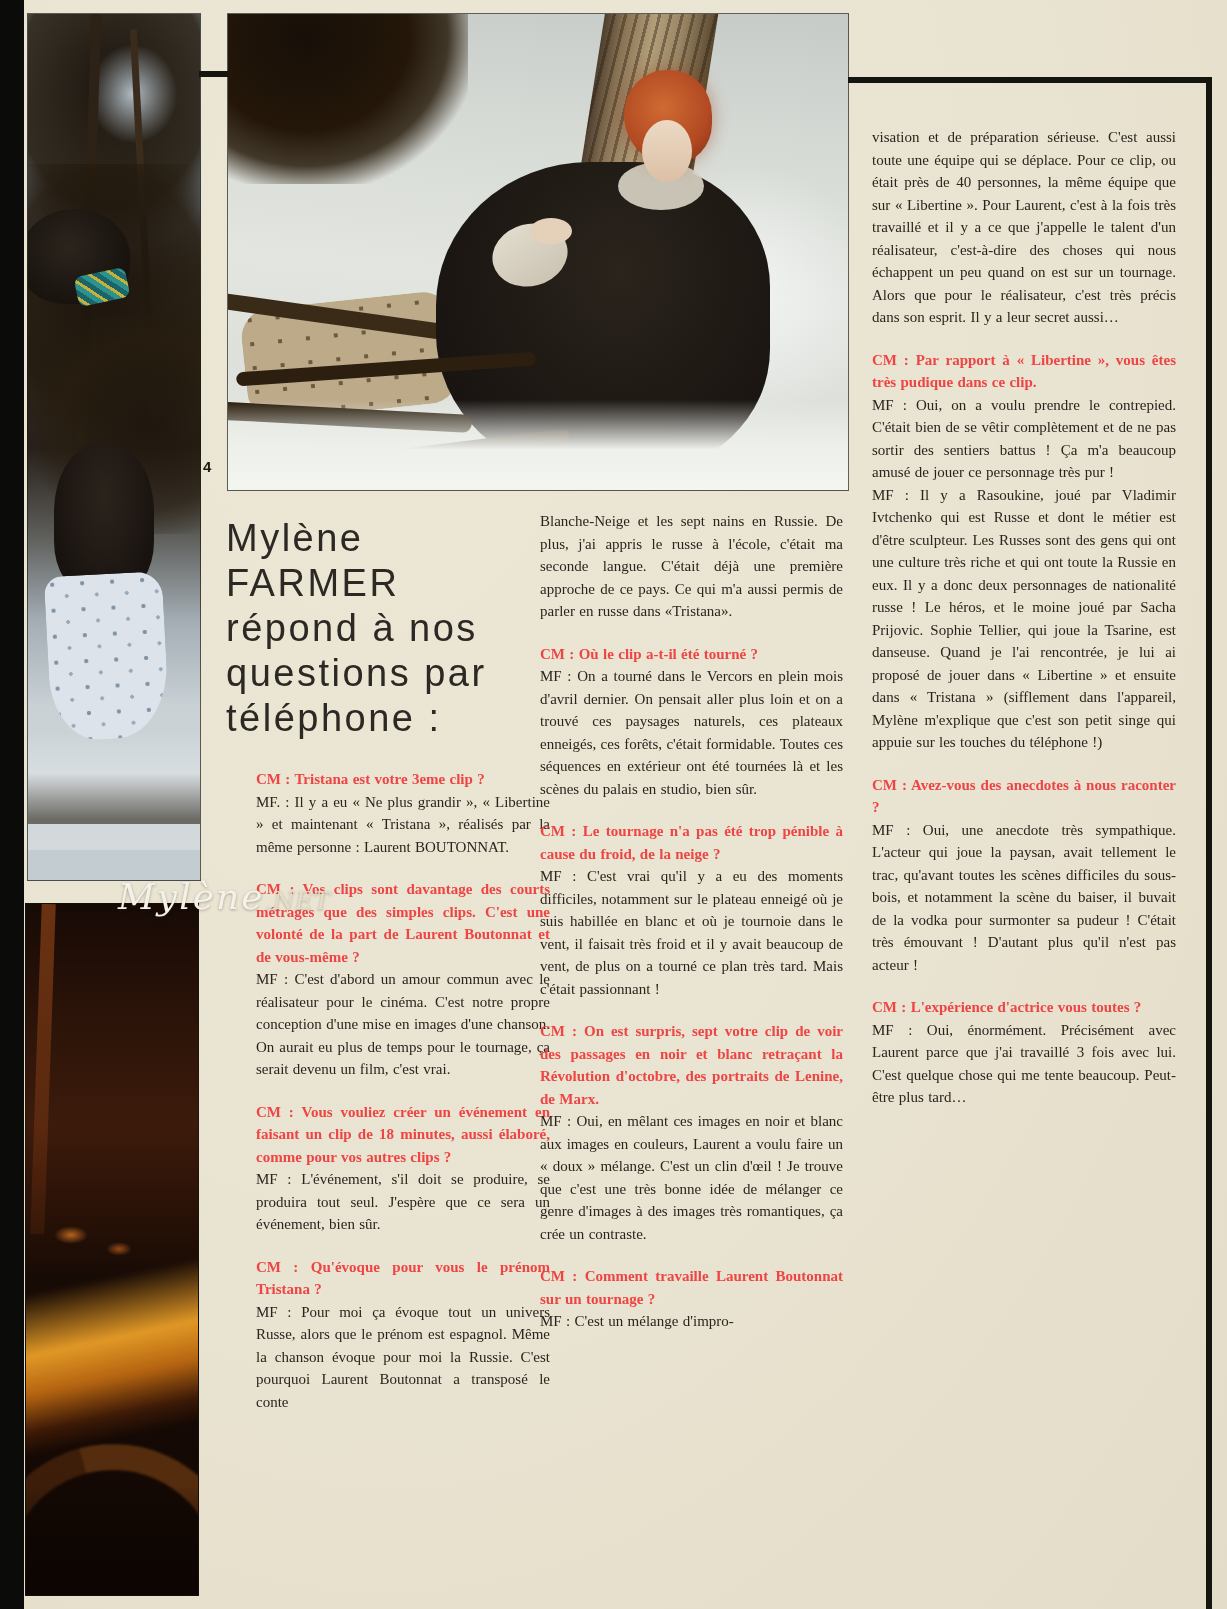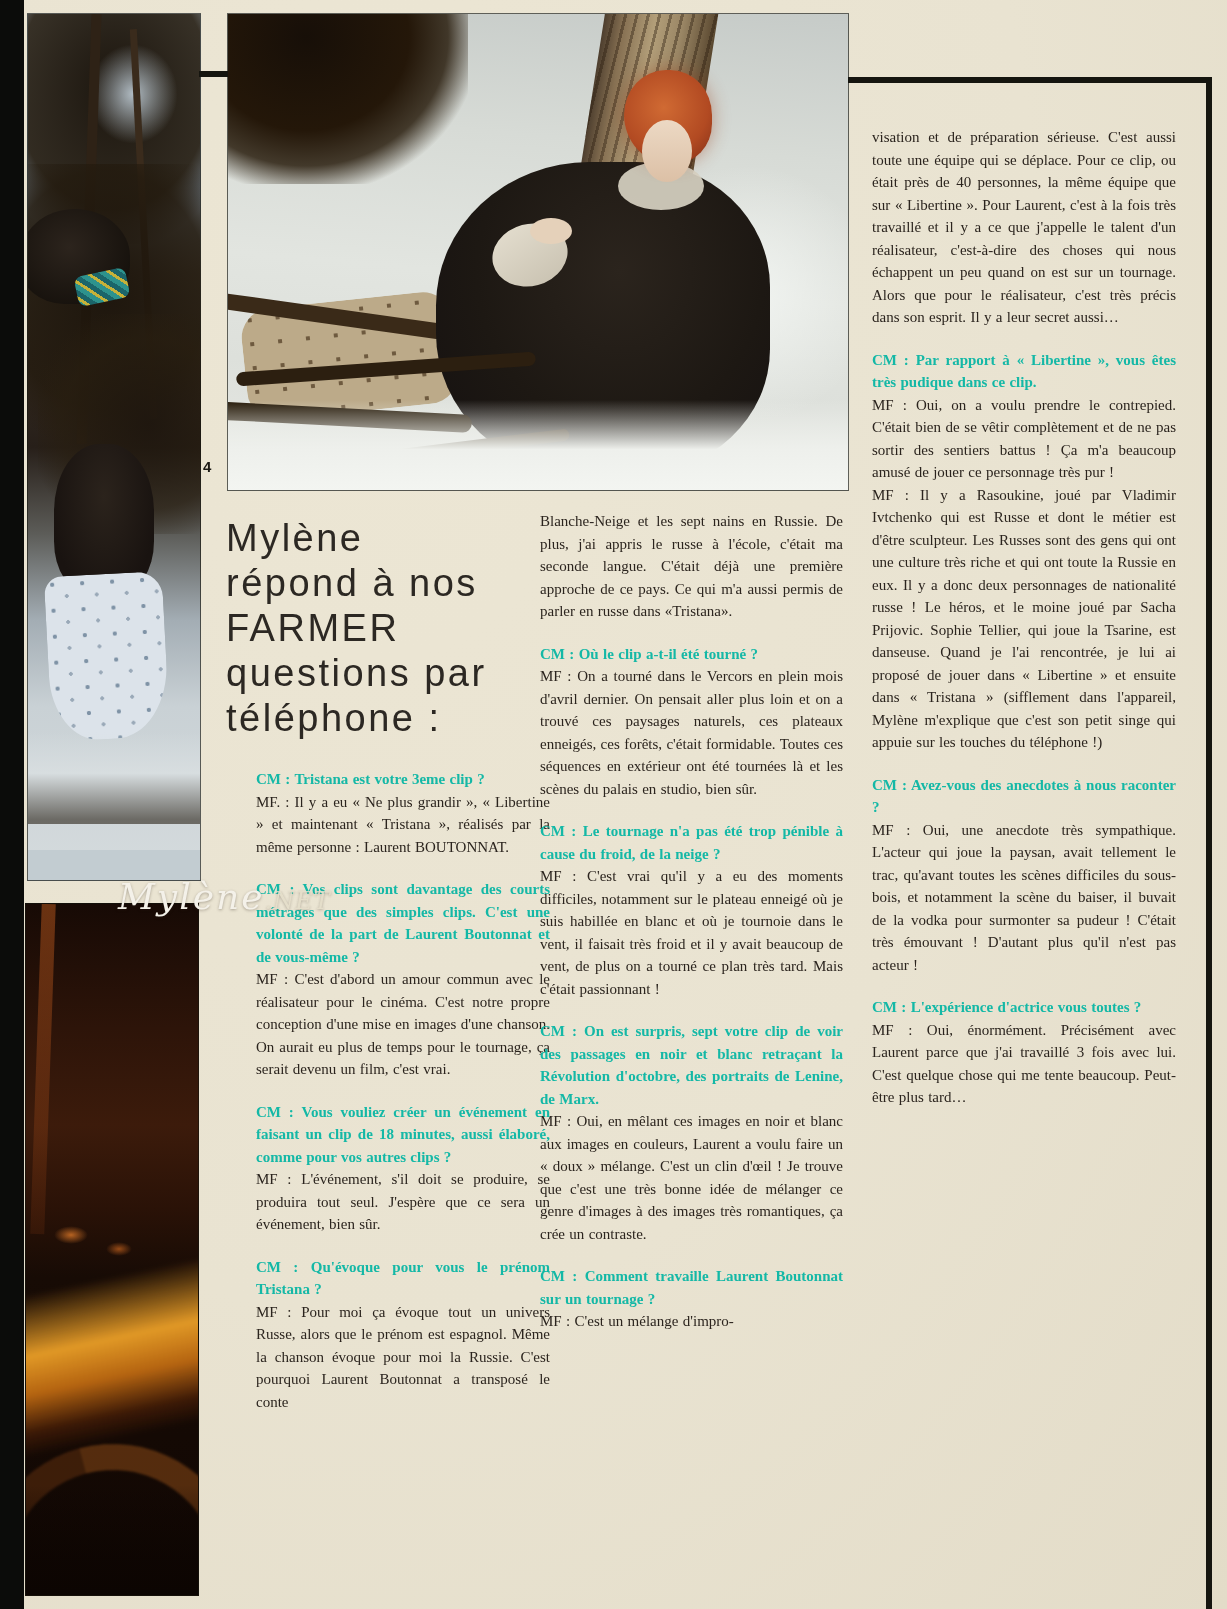--- a/index.html
+++ b/index.html
@@ -107,7 +107,7 @@
   .col{position:absolute;font-size:15px;line-height:22.5px;color:#2b241e;
     text-align:justify;hyphens:auto;-webkit-hyphens:auto;word-spacing:.04em;overflow:hidden;}
   .col p{margin:0;}
-  .col p.q{font-weight:bold;color:#14b8a6;}
+  .col p.q{font-weight:bold;color:#ef4444;}
   .col p + p.q{margin-top:20px;}
   .col1{left:228px;top:768px;width:294px;height:841px;margin-left:28px;}
   .col2{left:540px;top:510px;width:303px;height:1099px;}

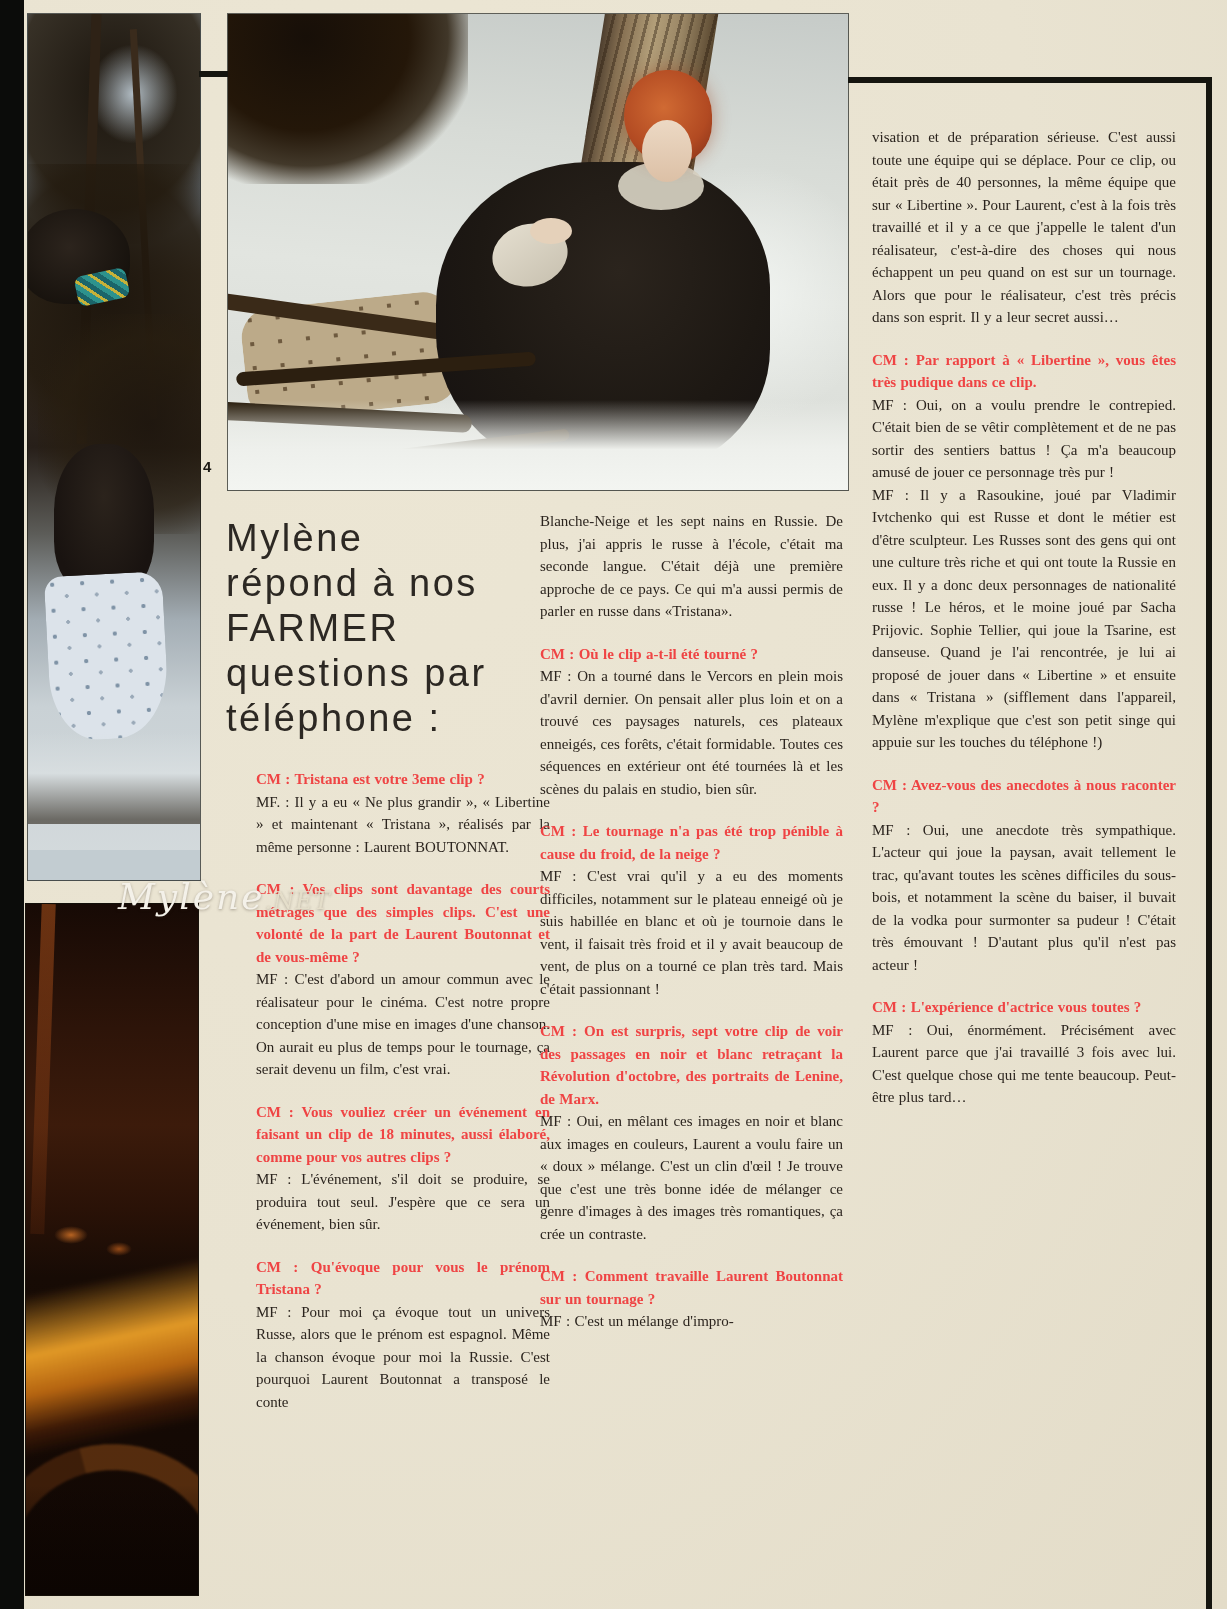--- a/index.html
+++ b/index.html
@@ -178,8 +178,8 @@
 
   <h1 class="headline">
     <div>Mylène</div>
+    <div>FARMER</div>
     <div>répond à nos</div>
-    <div>FARMER</div>
     <div>questions par</div>
     <div>téléphone :</div>
   </h1>

